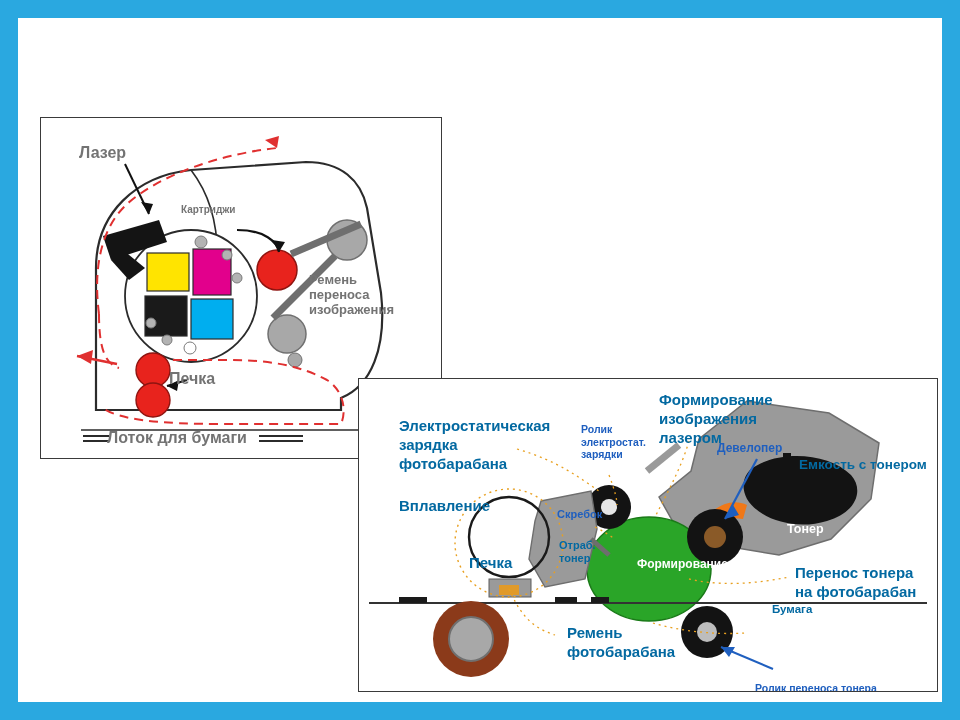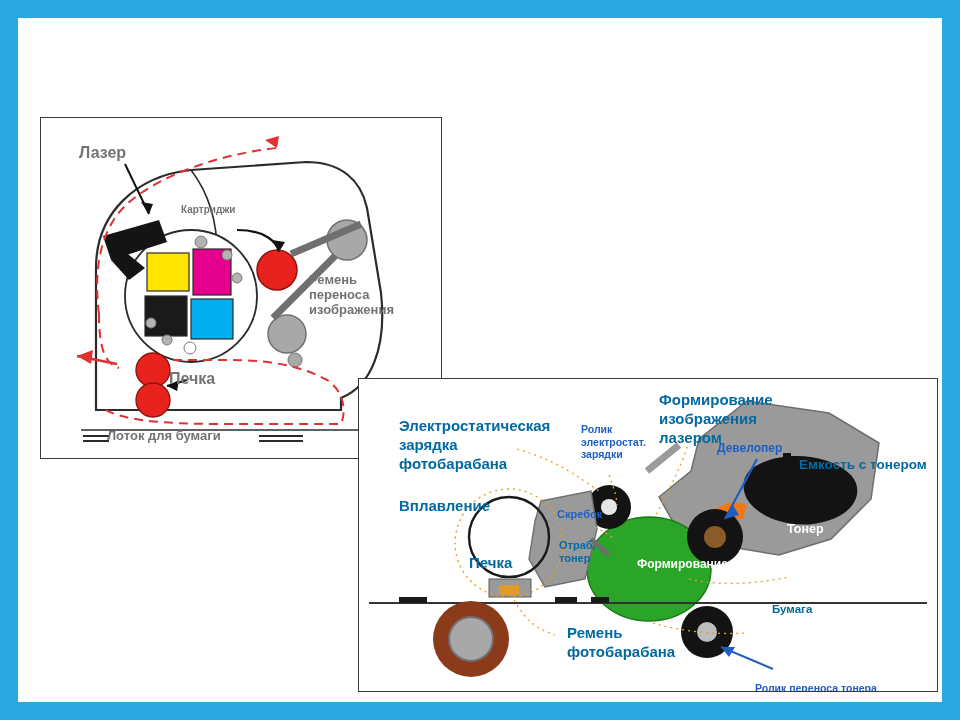--- a/index.html
+++ b/index.html
@@ -69,7 +69,7 @@
   .f1-cartridge  { left: 140px; top: 86px;  font-size: 10px; }
   .f1-belt       { left: 268px; top: 155px; font-size: 13px; }
   .f1-oven       { left: 128px; top: 252px; font-size: 16px; }
-  .f1-tray       { left: 66px;  top: 311px; font-size: 13px; }
+  .f1-tray       { left: 66px;  top: 311px; font-size: 16px; }
 
   
   .fig2 {

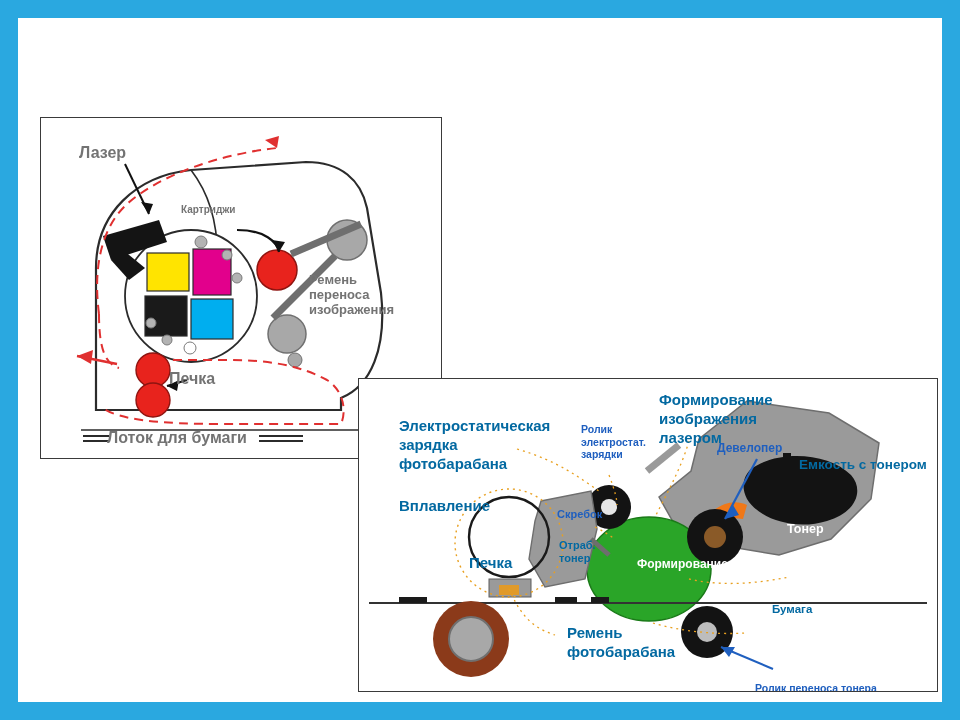--- a/index.html
+++ b/index.html
@@ -263,6 +263,10 @@
       <div class="f2-lbl f2-white f2-fotobar">Формирование</div>
       <div class="f2-lbl f2-white f2-toner">Тонер</div>
 
+      <div class="f2-lbl f2-perenosfb">
+        <span>Перенос тонера</span><br>
+        <span>на фотобарабан</span>
+      </div>
 
       <div class="f2-lbl f2-bumaga">Бумага</div>
 

